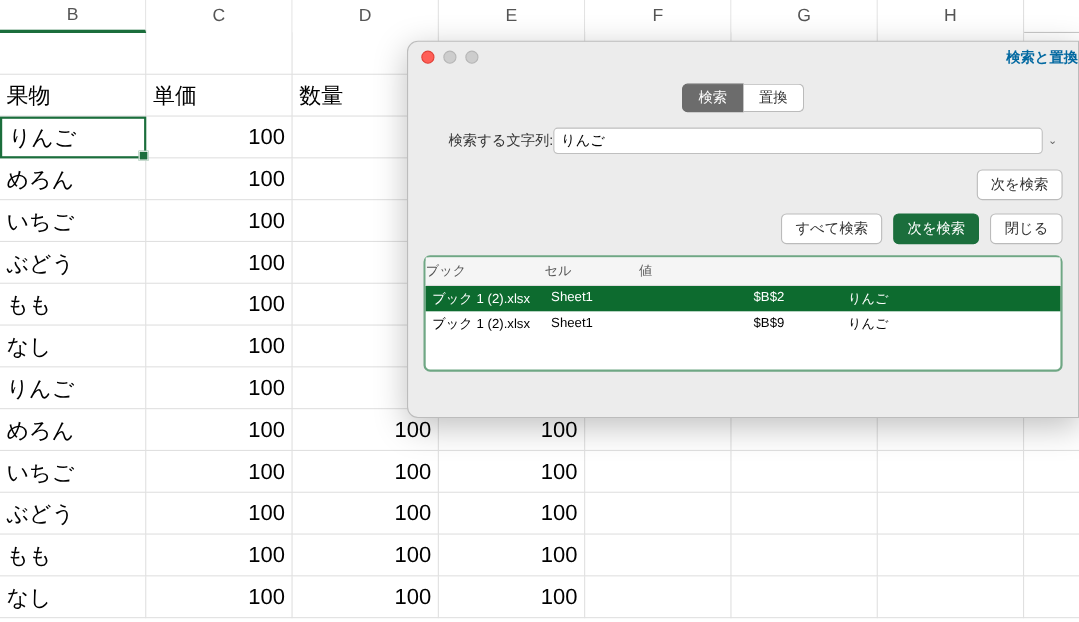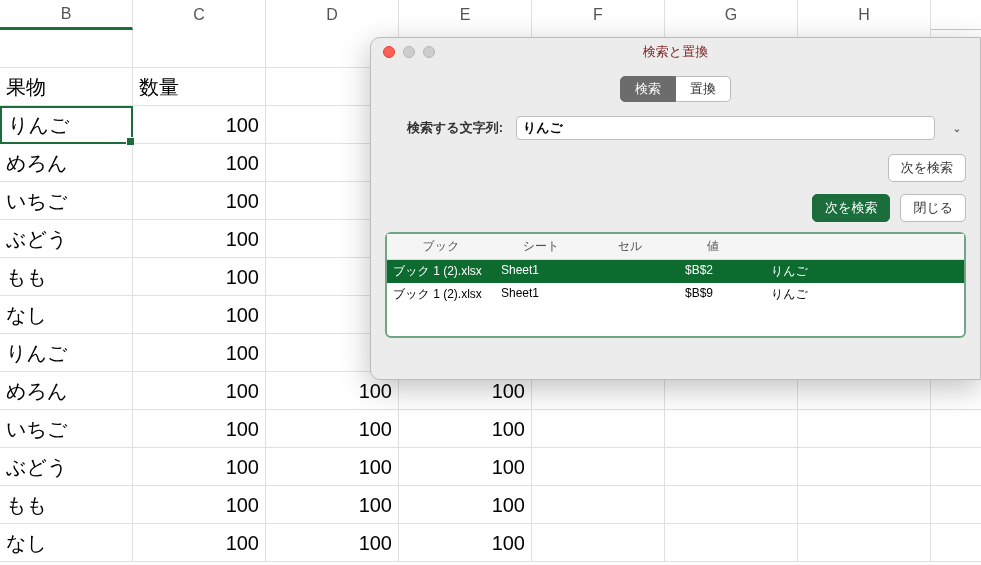--- a/index.html
+++ b/index.html
@@ -33,7 +33,7 @@
   .tl { width:12px; height:12px; border-radius:50%; }
   .tl.red { background:#ff5f57; border:0.5px solid #e14138;}
   .tl.gray { background:#cdcdcd; border:0.5px solid #b6b6b6;}
-  .dlg-title { position:absolute; left:0; right:0; text-align:center; font-size:13px; color:#7f1d1d; font-weight:400;}
+  .dlg-title { position:absolute; left:0; right:0; text-align:right; font-size:13px; color:#0369a1; font-weight:700;}
   
   .dlg-body { padding: 10px 14px 0 14px; }
   .tabs { display:flex; justify-content:center; margin-bottom:14px; }

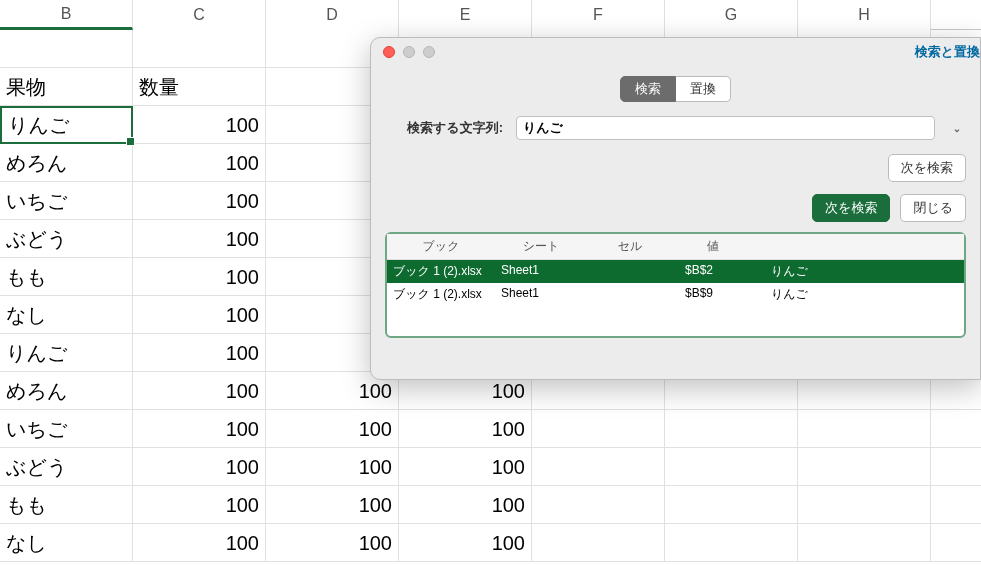--- a/index.html
+++ b/index.html
@@ -93,6 +93,7 @@
       </div>
       <div class="row">
         <div class="cell col-B txt">果物</div>
+        <div class="cell col-C txt">単価</div>
         <div class="cell col-D txt">数量</div>
         <div class="cell col-E txt"></div>
         <div class="cell col-F txt"></div>

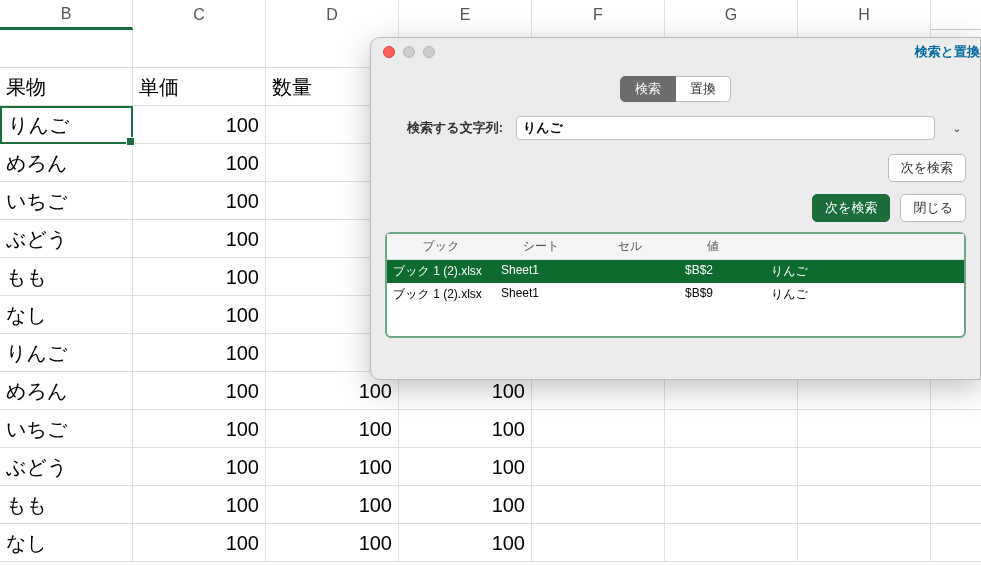--- a/index.html
+++ b/index.html
@@ -42,7 +42,7 @@
   .tab.right { border-radius:0 5px 5px 0; border-left:none;}
   .tab.active { background:#6c6c6c; color:#fff; border-color:#6c6c6c;}
   
-  .field-row { display:flex; align-items:center; gap:13px; margin-bottom:14px;font-weight:bold;}
+  .field-row { display:flex; align-items:center; gap:0; margin-bottom:14px;}
   .field-label { font-size:13px; color:#333; width:118px; text-align:right;}
   .field-input { flex:1; height:24px; border:1px solid #bfbfbf; border-radius:4px; background:#fff; padding:0 6px; font-size:13px; display:flex; align-items:center;}
   .dd-btn { width:18px; height:24px; display:flex; align-items:center; justify-content:center; color:#666; font-size:10px;}

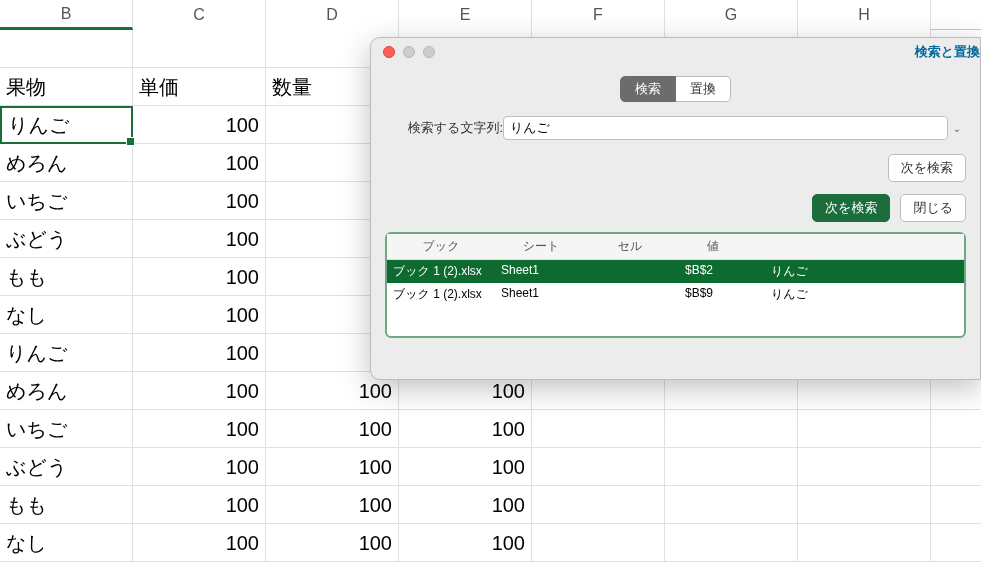--- a/index.html
+++ b/index.html
@@ -236,6 +236,7 @@
       <div class="btn">次を検索</div>
     </div>
     <div class="action-row">
+      <div class="btn">すべて検索</div>
       <div class="btn primary">次を検索</div>
       <div class="btn">閉じる</div>
     </div>

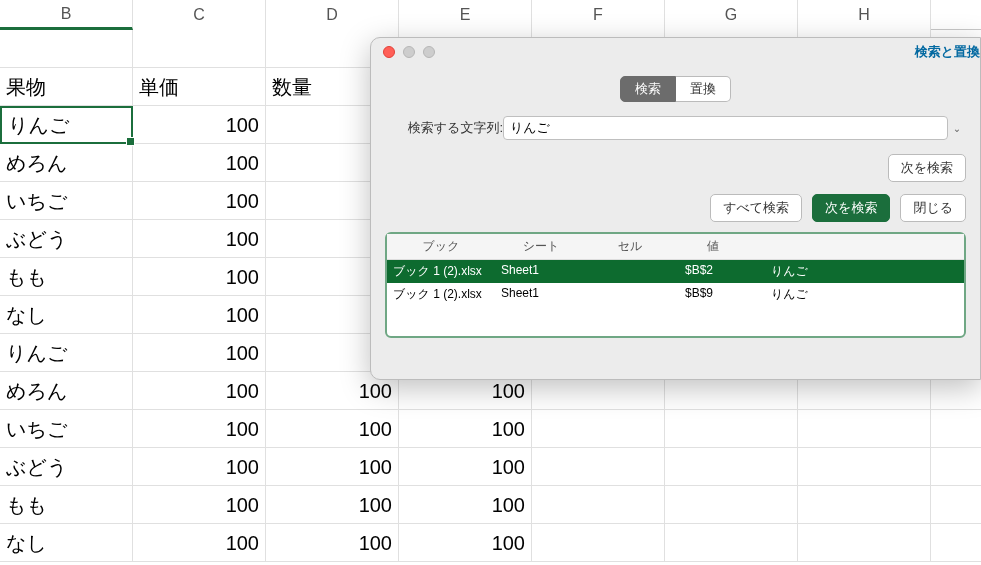--- a/index.html
+++ b/index.html
@@ -54,7 +54,7 @@
   
   .results { border:2px solid #6fa784; border-radius:6px; background:#fff; margin:0 0 6px 0;}
   .res-head { display:flex; font-size:12px; color:#555; background:#f5f5f5; border-bottom:1px solid #ddd;}
-  .res-head > div { padding:4px 0;text-align:center;}
+  .res-head > div { padding:4px 0;}
   .res-row { display:flex; font-size:12px; padding:0;}
   .res-row > div { padding:3px 6px;}
   .res-row.sel { background:#0d6b2f; color:#fff;}

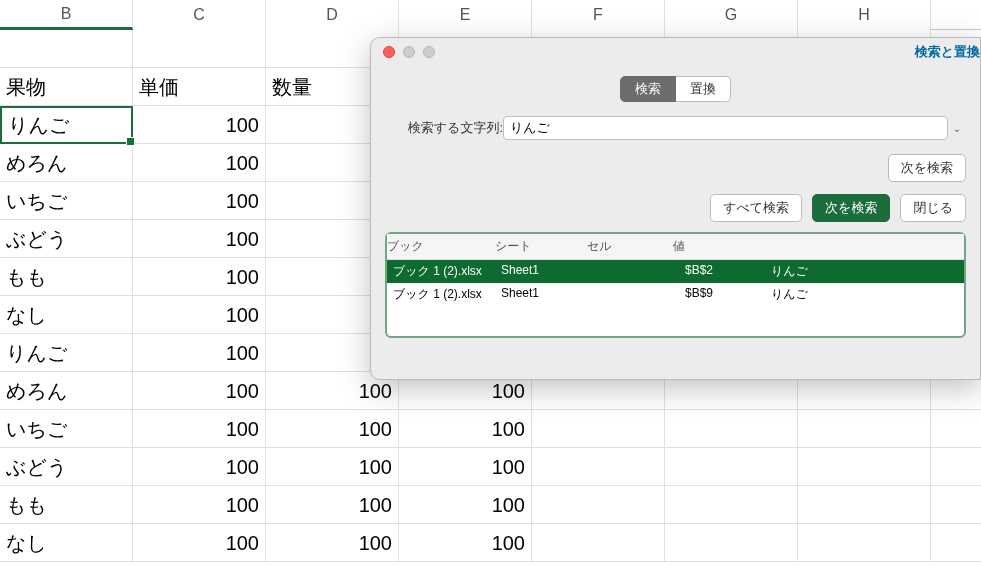--- a/index.html
+++ b/index.html
@@ -243,7 +243,6 @@
     <div class="results">
       <div class="res-head">
         <div class="rc-book">ブック</div>
-        <div class="rc-sheet">シート</div>
         <div class="rc-cell">セル</div>
         <div class="rc-val">値</div>
       </div>

